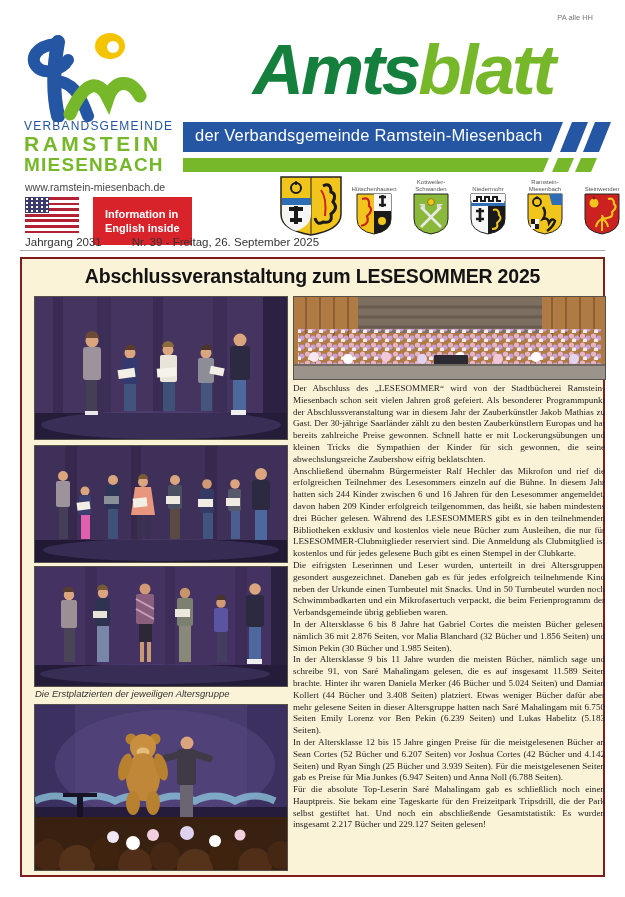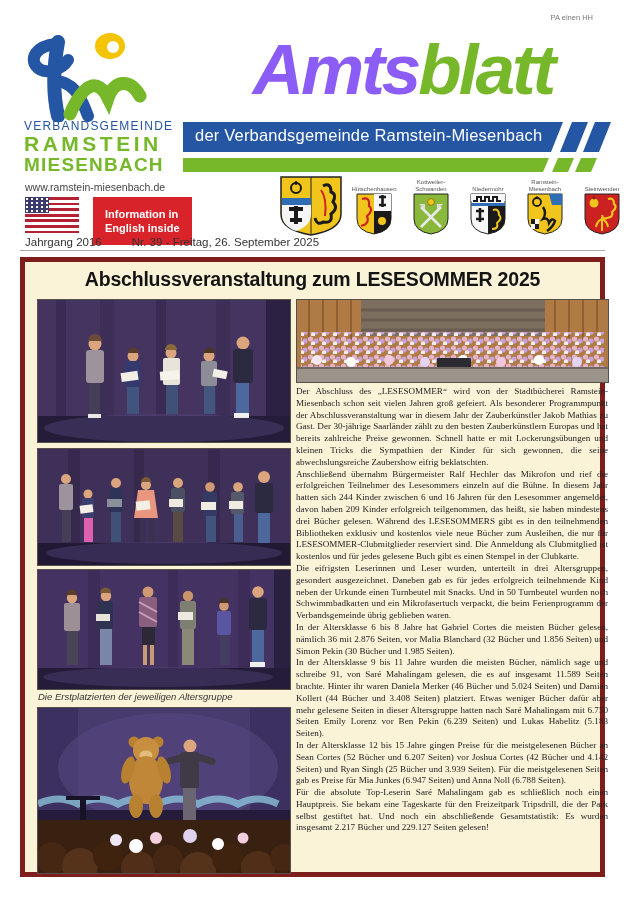--- a/index.html
+++ b/index.html
@@ -60,7 +60,7 @@
 
 <div class="page">
 
-  <div class="abs corner-note">PA einen HH</div>
+  <div class="abs corner-note">PA alle HH</div>
 
   <div class="abs logo-svg">
     <svg width="165" height="92" viewBox="0 0 165 92">

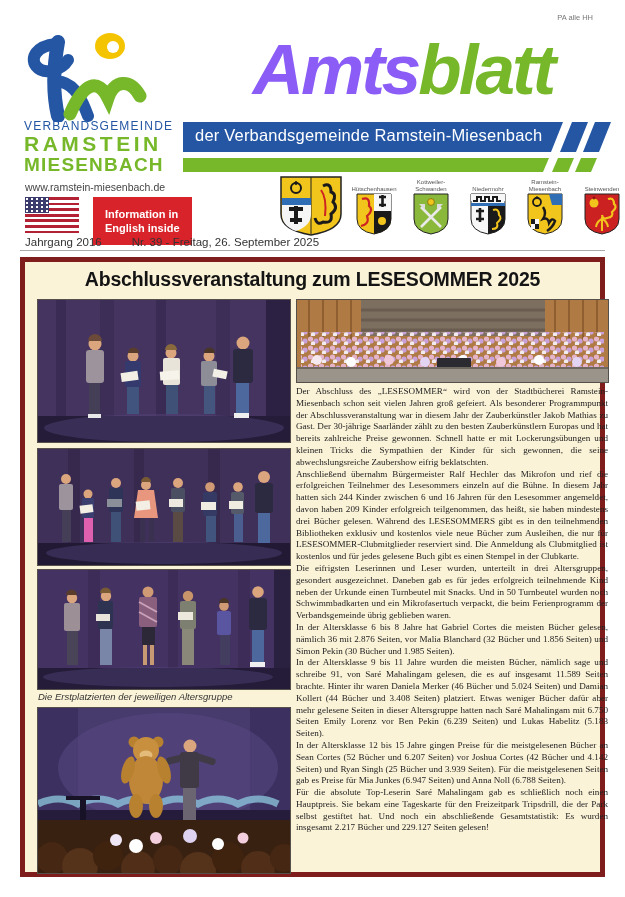--- a/index.html
+++ b/index.html
@@ -21,7 +21,7 @@
   
   .masthead-title{left:198px;top:34px;width:410px;text-align:center;
     font-size:71px;font-style:italic;font-weight:bold;letter-spacing:-3px;line-height:1;}
-  .masthead-title .t-blue{color:#8b5cf6;}
+  .masthead-title .t-blue{color:#15803d;}
   .masthead-title .t-green{color:#76b82a;}
   .banner{left:183px;top:122px;width:430px;height:50px;}
   .banner-text{left:195px;top:126px;font-size:16.5px;color:#ffffff;letter-spacing:.2px;}

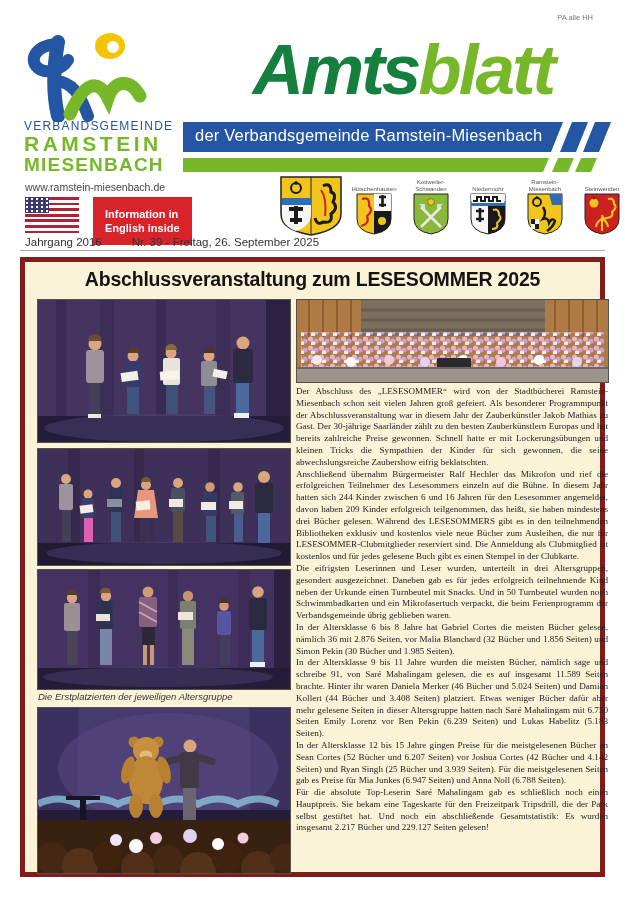--- a/index.html
+++ b/index.html
@@ -101,7 +101,7 @@
     </div>
   </div>
   <div class="abs issue-line">
-    <span>Jahrgang 2016</span>
+    <span>Jahrgang 2031</span>
     <span>Nr. 39 - Freitag, 26. September 2025</span>
   </div>
 

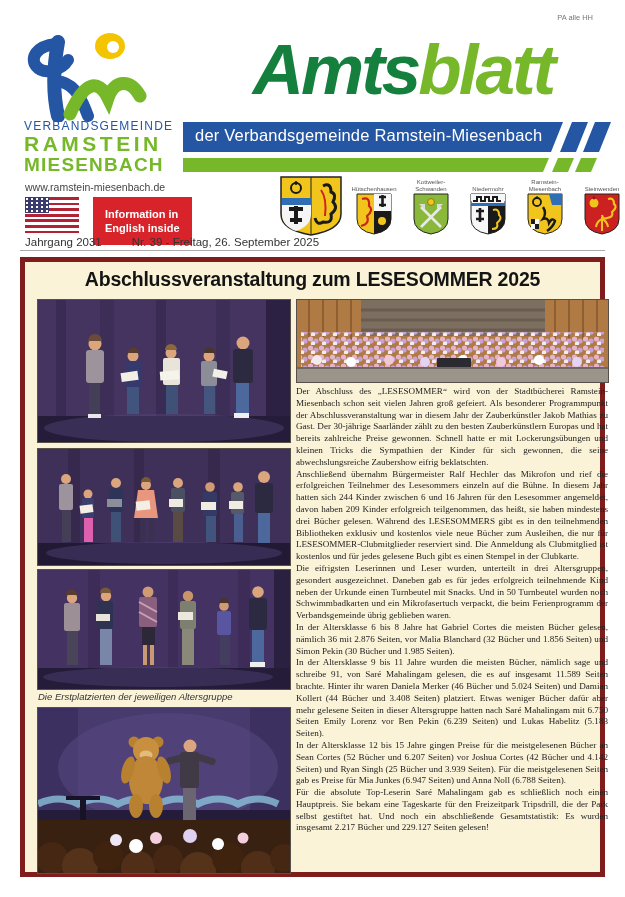--- a/index.html
+++ b/index.html
@@ -46,7 +46,7 @@
   .rule{left:20px;top:250px;width:585px;height:1px;background:#aaa;}
 
   
-  .panel{left:20px;top:257px;width:585px;height:620px;background:#fbf3d8;border:5px solid #7f1d1d;box-sizing:border-box;}
+  .panel{left:20px;top:257px;width:585px;height:620px;background:#fbf3d8;border:2px solid #7f1d1d;box-sizing:border-box;}
   .headline{position:absolute;left:0;top:6px;width:100%;text-align:center;
     font-size:19.5px;font-weight:bold;color:#141414;letter-spacing:-.2px;}
   .photo{position:absolute;border:1px solid #55504a;box-sizing:border-box;background:#332a4e;}

